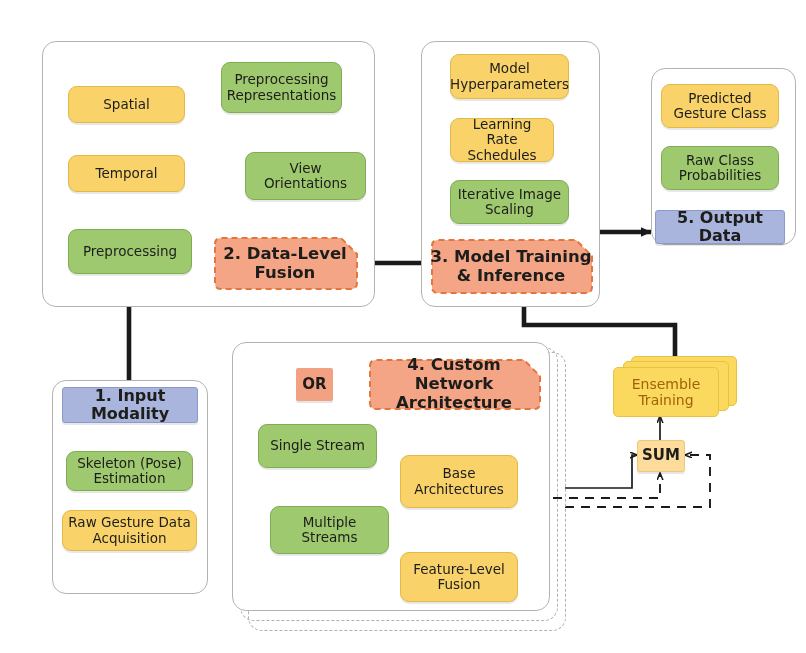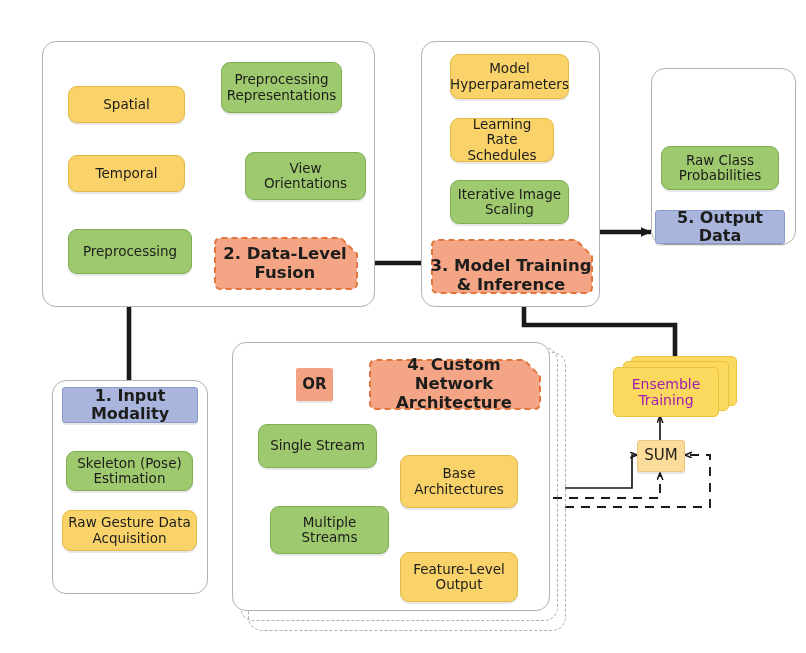--- a/index.html
+++ b/index.html
@@ -272,6 +272,9 @@
     </div>
   </div>
 
+  <div class="node yellow" style="left:661px;top:84px;width:118px;height:44px;">
+    <span>Predicted Gesture Class</span>
+  </div>
 
   <div class="node green" style="left:661px;top:146px;width:118px;height:44px;">
     <span>Raw Class Probabilities</span>

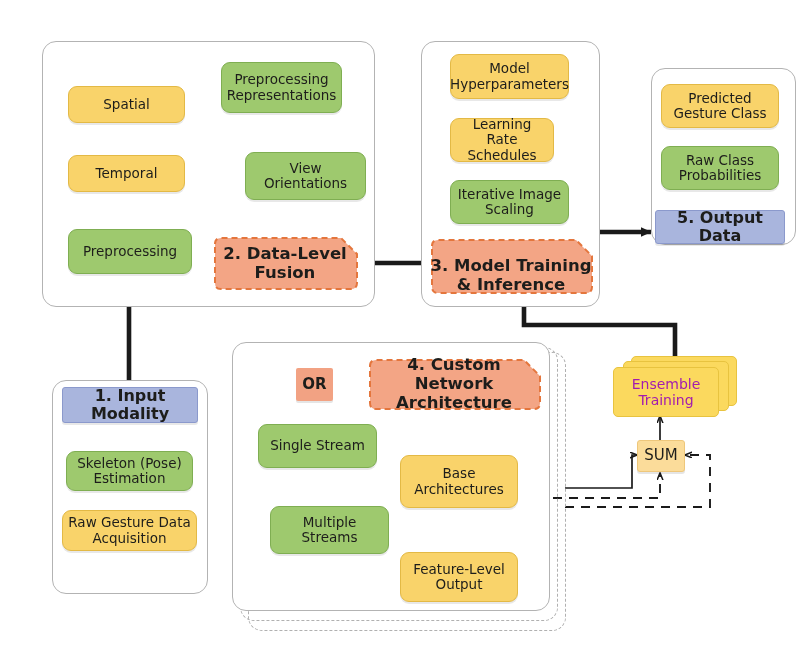--- a/index.html
+++ b/index.html
@@ -267,7 +267,7 @@
     <svg width="166" height="57" viewBox="0 0 166 57" style="position:absolute;left:0;top:0;">
       <path d="M4,8 Q4,2 10,2 L148,2 L164,18 L164,49 Q164,55 158,55 L10,55 Q4,55 4,49 Z" fill="#f3a585" stroke="#e4763d" stroke-width="2" stroke-dasharray="6 4"></path>
     </svg>
-    <div class="clip-inner" style="font-weight:bold;font-size:16.5px;align-items:flex-end;">
+    <div class="clip-inner" style="font-weight:bold;font-size:16.5px;">
       <span>3. Model Training &amp; Inference</span>
     </div>
   </div>

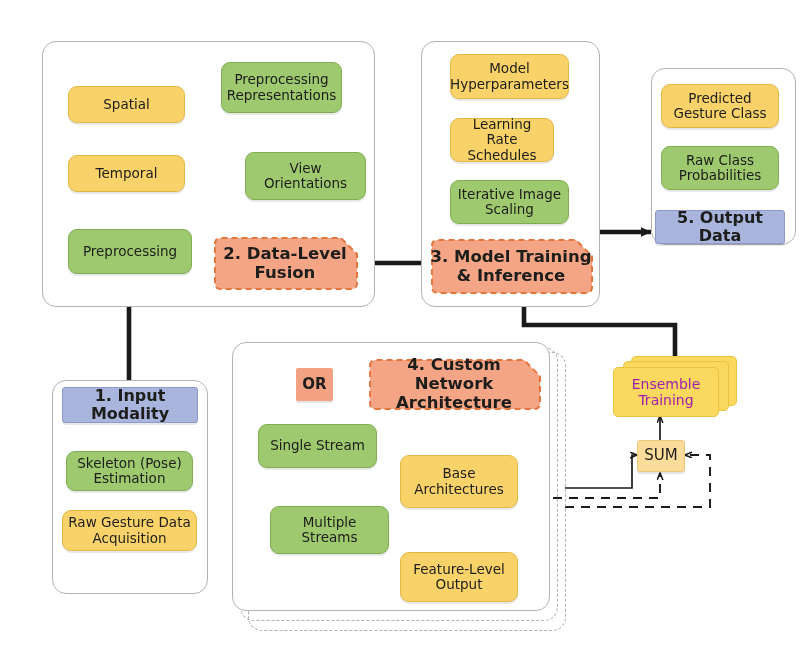--- a/index.html
+++ b/index.html
@@ -124,7 +124,7 @@
     display:flex;align-items:center;justify-content:center;
     text-align:center;
     font-size:14px;
-    color:#a21caf;
+    color:#a16207;
     line-height:1.16;
   }
 </style>

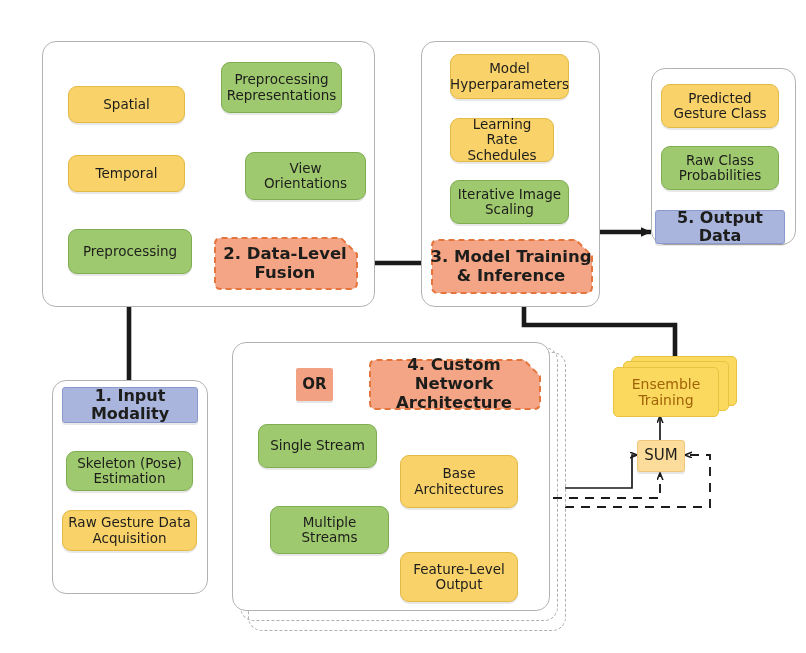--- a/index.html
+++ b/index.html
@@ -101,7 +101,7 @@
     background:#fbdc9a;
     border:1.4px solid #eec77b;
     border-radius:3px;
-    font-weight:normal;
+    font-weight:bold;
     font-size:15px;
     box-shadow:0 2px 0 rgba(0,0,0,0.10);
   }

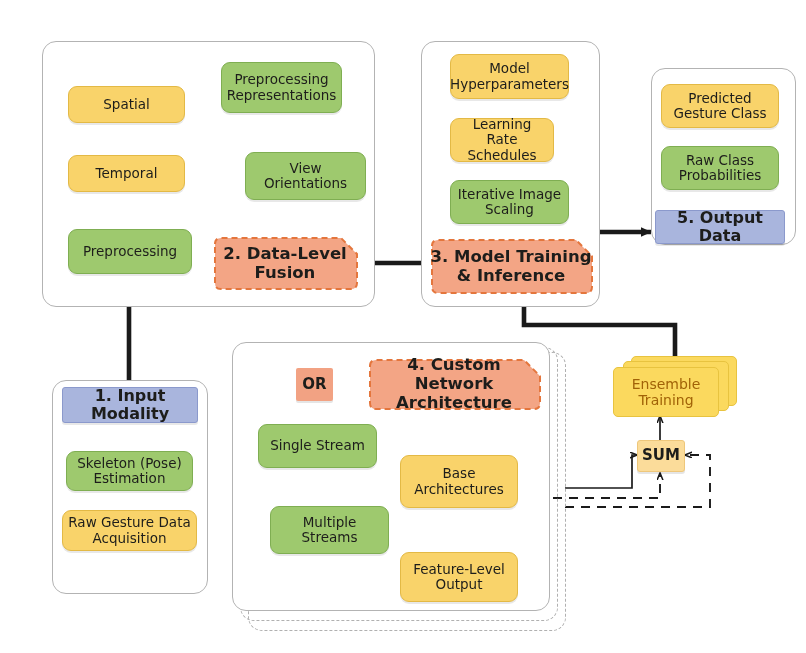--- a/index.html
+++ b/index.html
@@ -322,7 +322,7 @@
   </div>
 
   <div class="node yellow" style="left:400px;top:552px;width:118px;height:50px;">
-    <span>Feature-Level Output</span>
+    <span>Feature-Level Fusion</span>
   </div>
 
   <div class="stack-wrap" style="left:609px;top:356px;width:130px;height:62px;">

